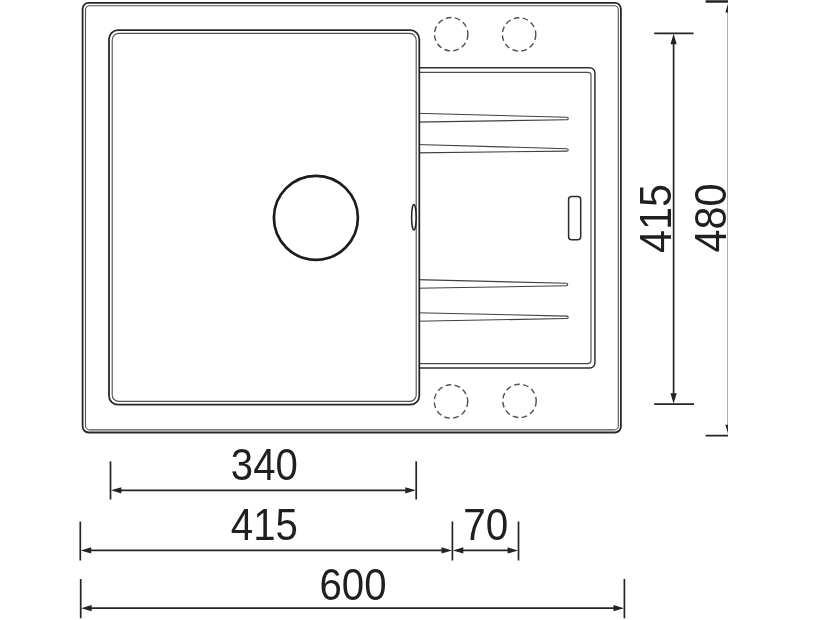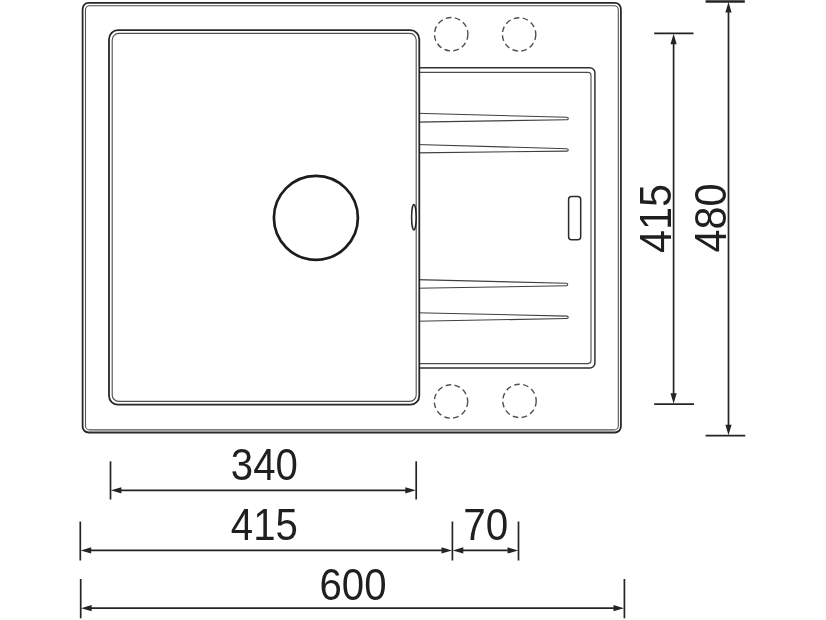--- a/index.html
+++ b/index.html
@@ -4,7 +4,7 @@
 <title>Sink drawing</title>
 <style>
   html,body{margin:0;padding:0;background:#ffffff;}
-  .wrap{width:826px;height:620px;position:relative;overflow:hidden;}
+  .wrap{width:728px;height:620px;position:relative;overflow:hidden;}
   text{font-family:"Liberation Sans",sans-serif;fill:#1f1f1f;}
 </style>
 </head>

